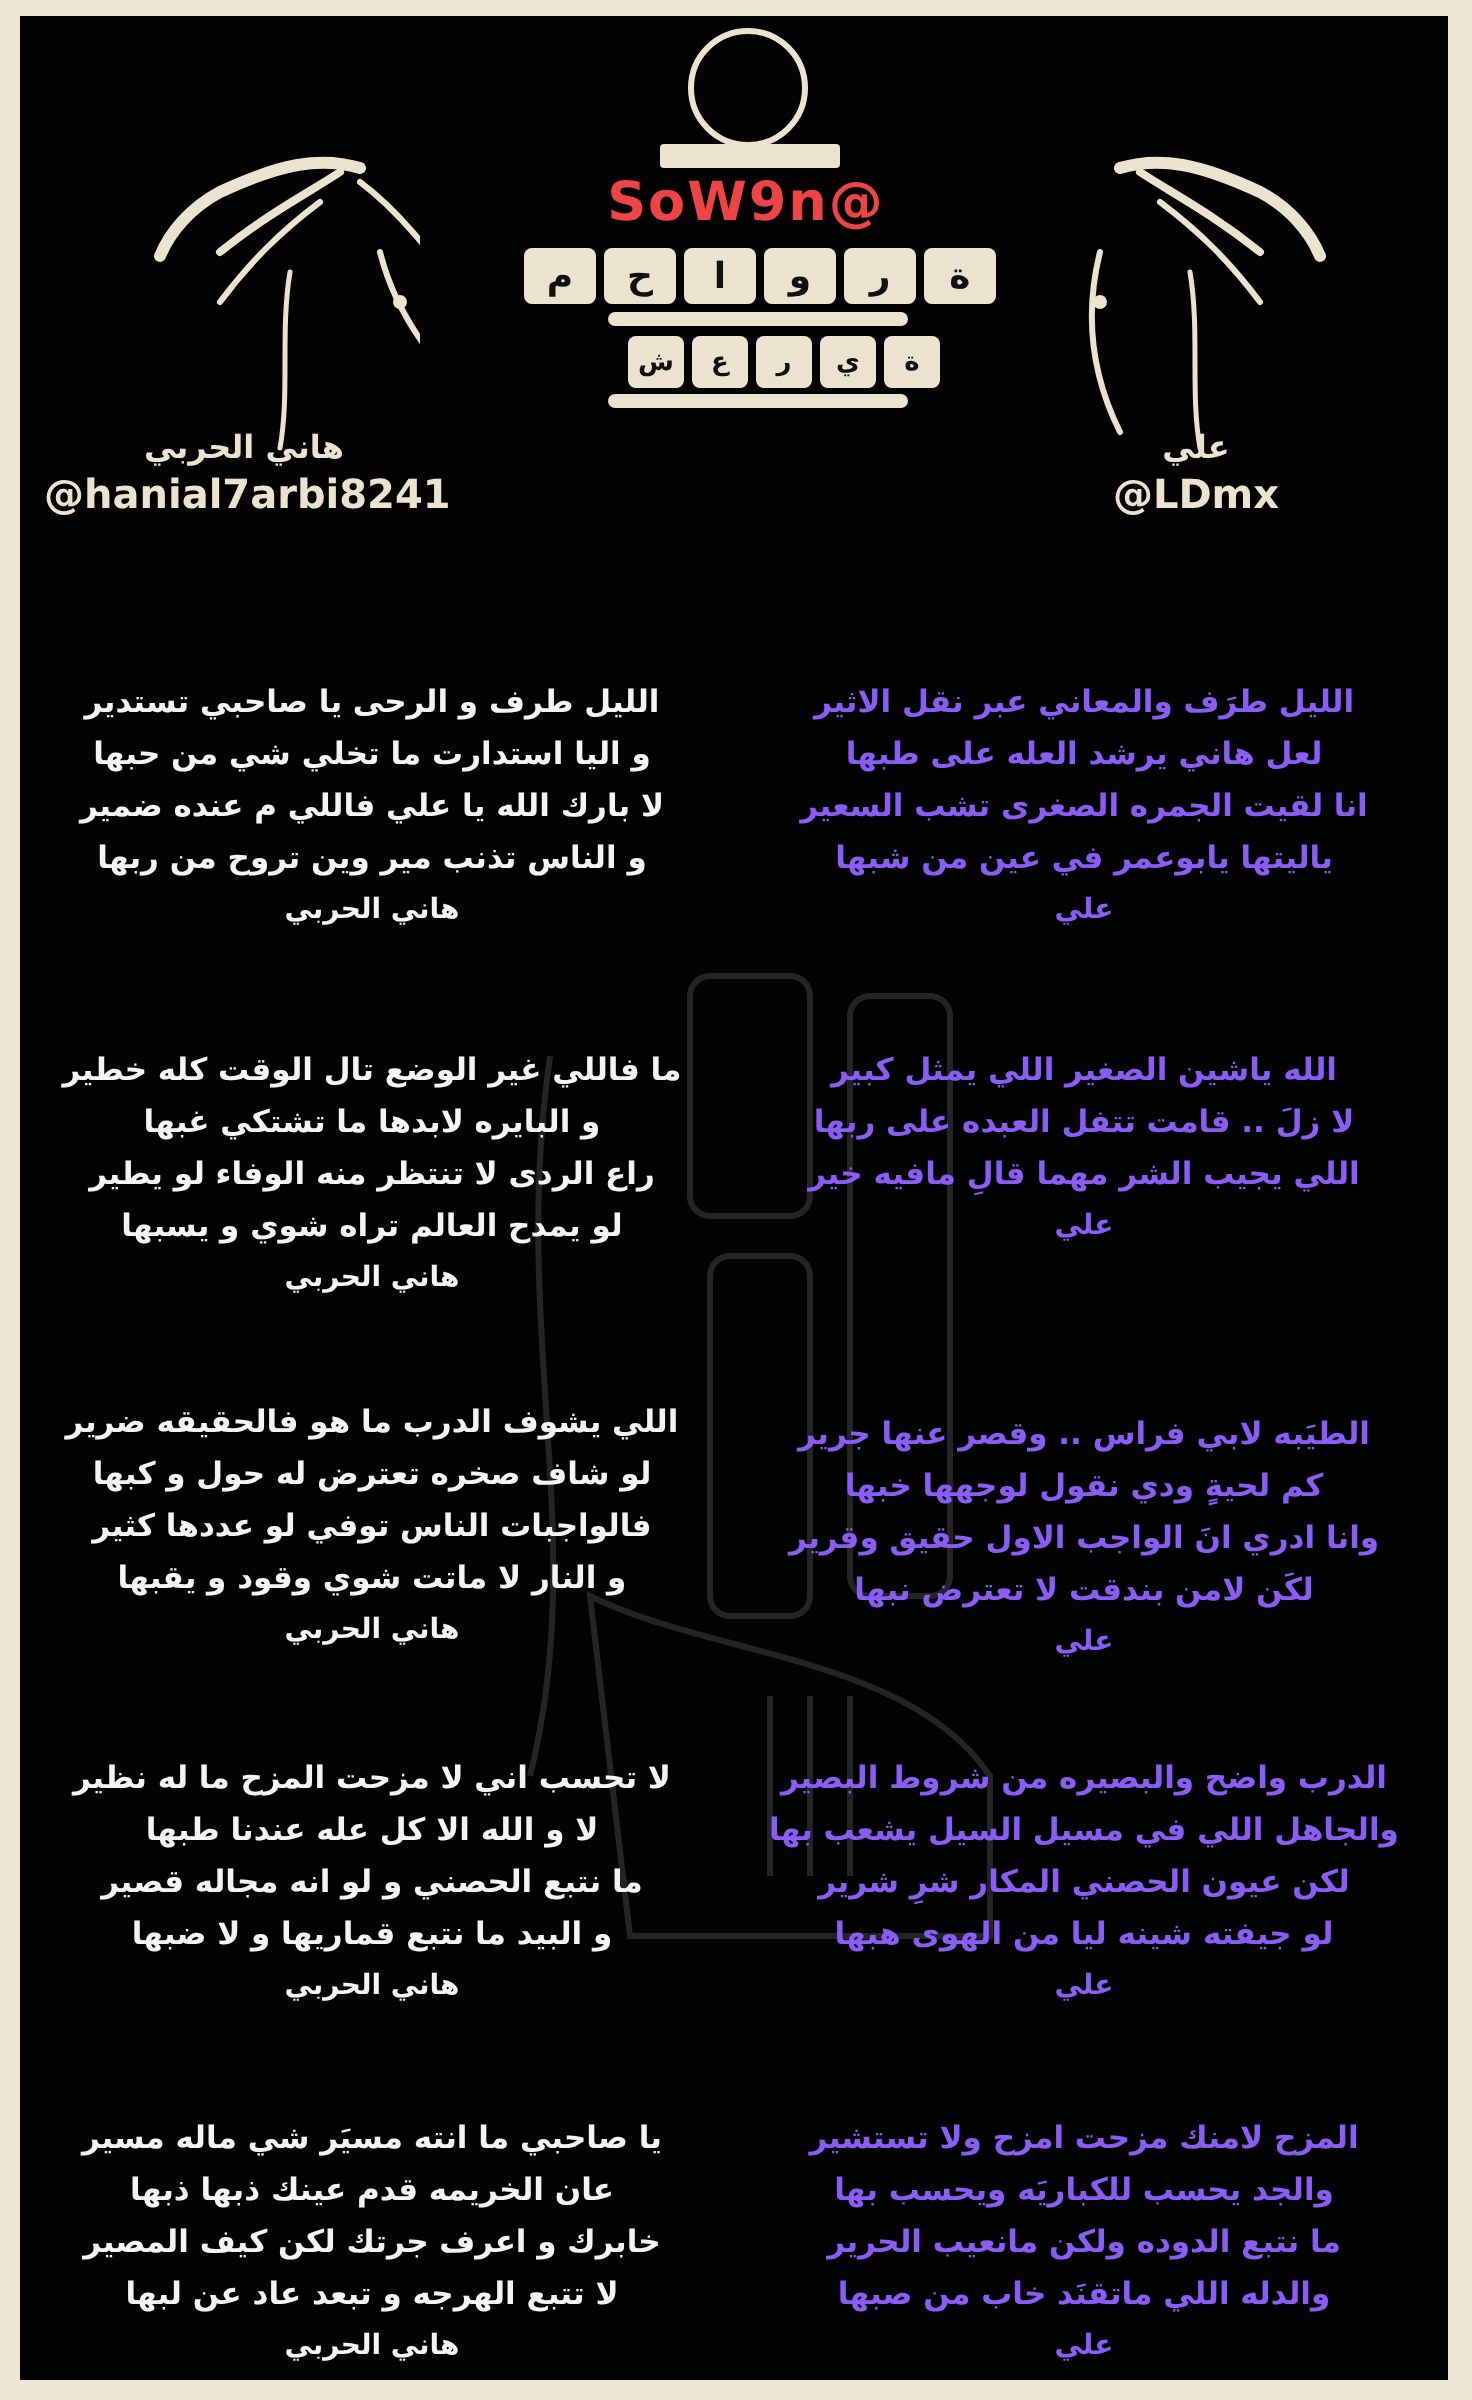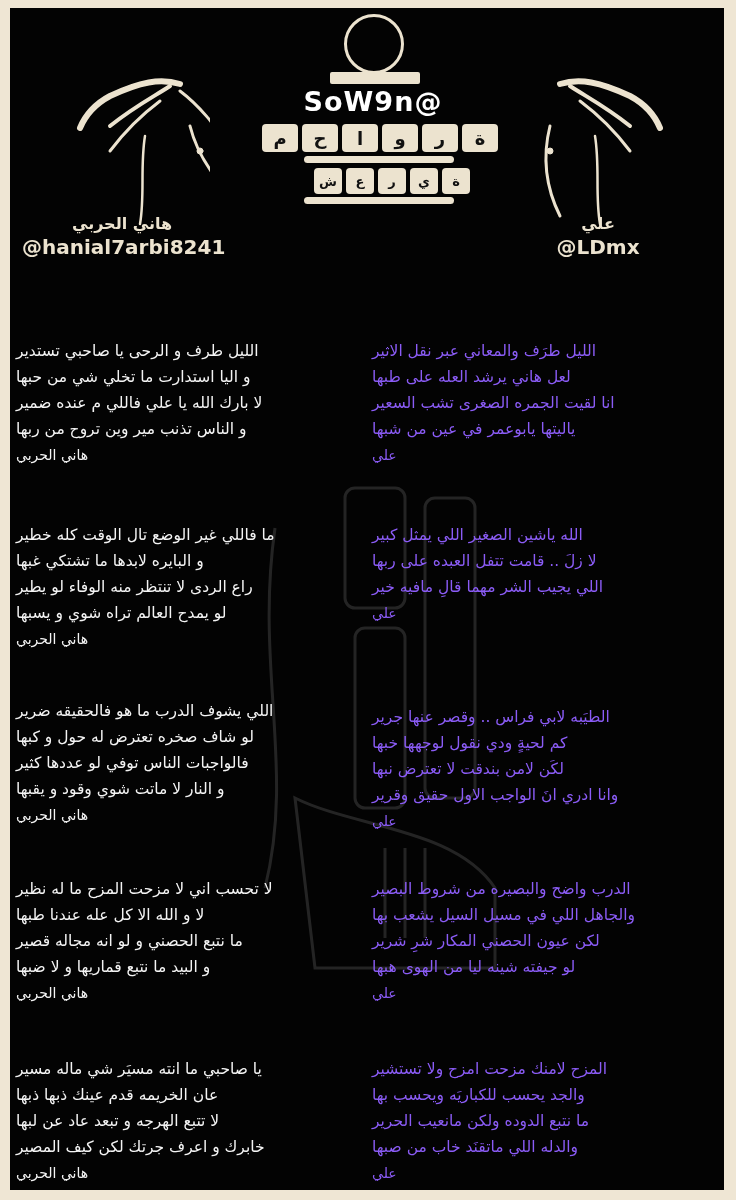--- a/index.html
+++ b/index.html
@@ -50,7 +50,7 @@
       left: 0; top: 78px;
       width: 210px;
       text-align: center;
-      color: #ffffff;
+      color: #ef4444;
       font-weight: bold;
       font-size: 27px;
       letter-spacing: 1px;

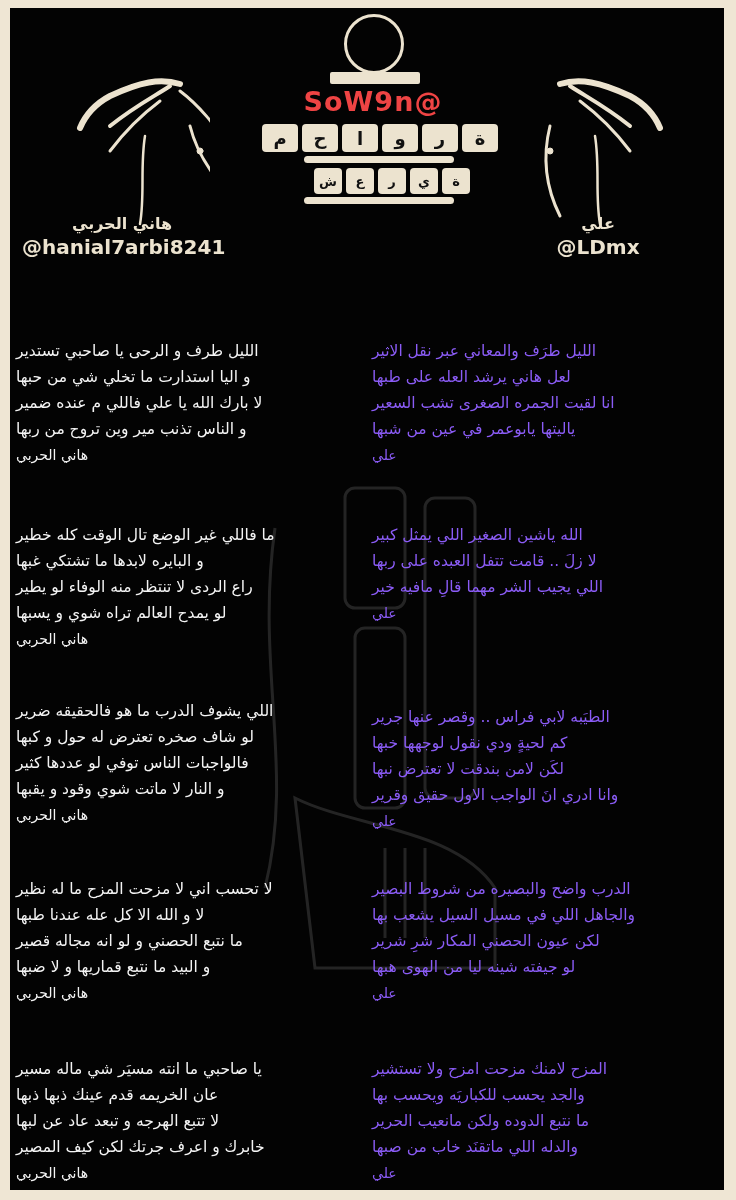--- a/index.html
+++ b/index.html
@@ -105,8 +105,8 @@
       position: absolute;
       width: 340px;
       direction: rtl;
-      text-align: left;
-      font-weight: normal;
+      text-align: center;
+      font-weight: bold;
       font-size: 15.5px;
       line-height: 26px;
     }

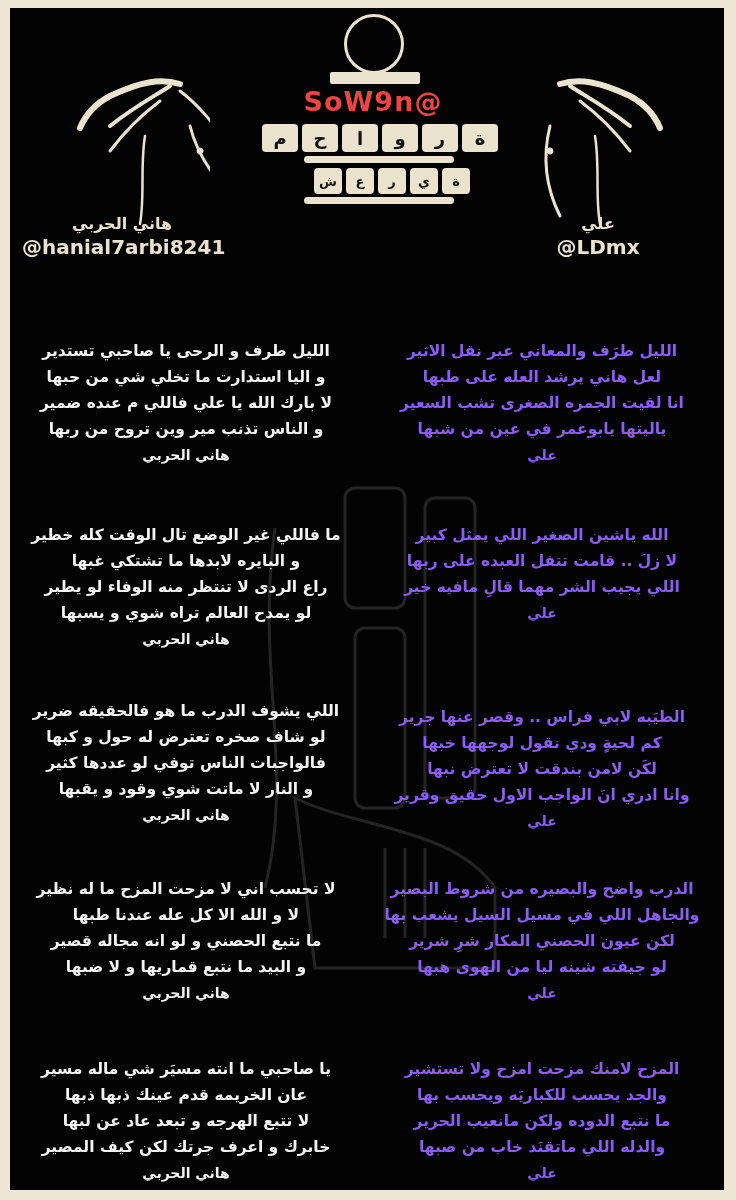--- a/index.html
+++ b/index.html
@@ -196,8 +196,8 @@
   <div class="verse col-right" style="top:696px">
     <span class="line">الطيَبه لابي فراس .. وقصر عنها جرير</span>
     <span class="line">كم لحيةٍ ودي نقول لوجهها خبها</span>
+    <span class="line">وانا ادري انَ الواجب الاول حقيق وقرير</span>
     <span class="line">لكَن لامن بندقت لا تعترض نبها</span>
-    <span class="line">وانا ادري انَ الواجب الاول حقيق وقرير</span>
     <span class="sig">علي</span>
   </div>
   <div class="verse col-right" style="top:868px">

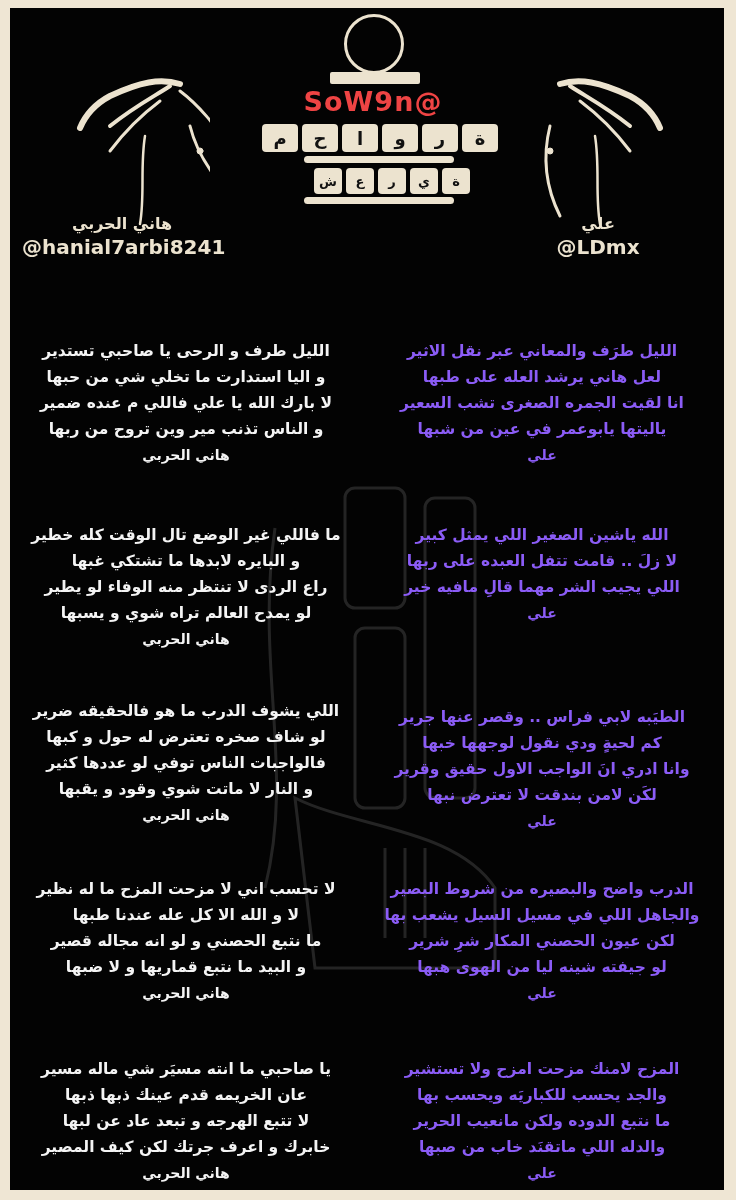--- a/index.html
+++ b/index.html
@@ -246,8 +246,8 @@
   <div class="verse col-left" style="top:1048px">
     <span class="line">يا صاحبي ما انته مسيَر شي ماله مسير</span>
     <span class="line">عان الخريمه قدم عينك ذبها ذبها</span>
+    <span class="line">خابرك و اعرف جرتك لكن كيف المصير</span>
     <span class="line">لا تتبع الهرجه و تبعد عاد عن لبها</span>
-    <span class="line">خابرك و اعرف جرتك لكن كيف المصير</span>
     <span class="sig">هاني الحربي</span>
   </div>
 

